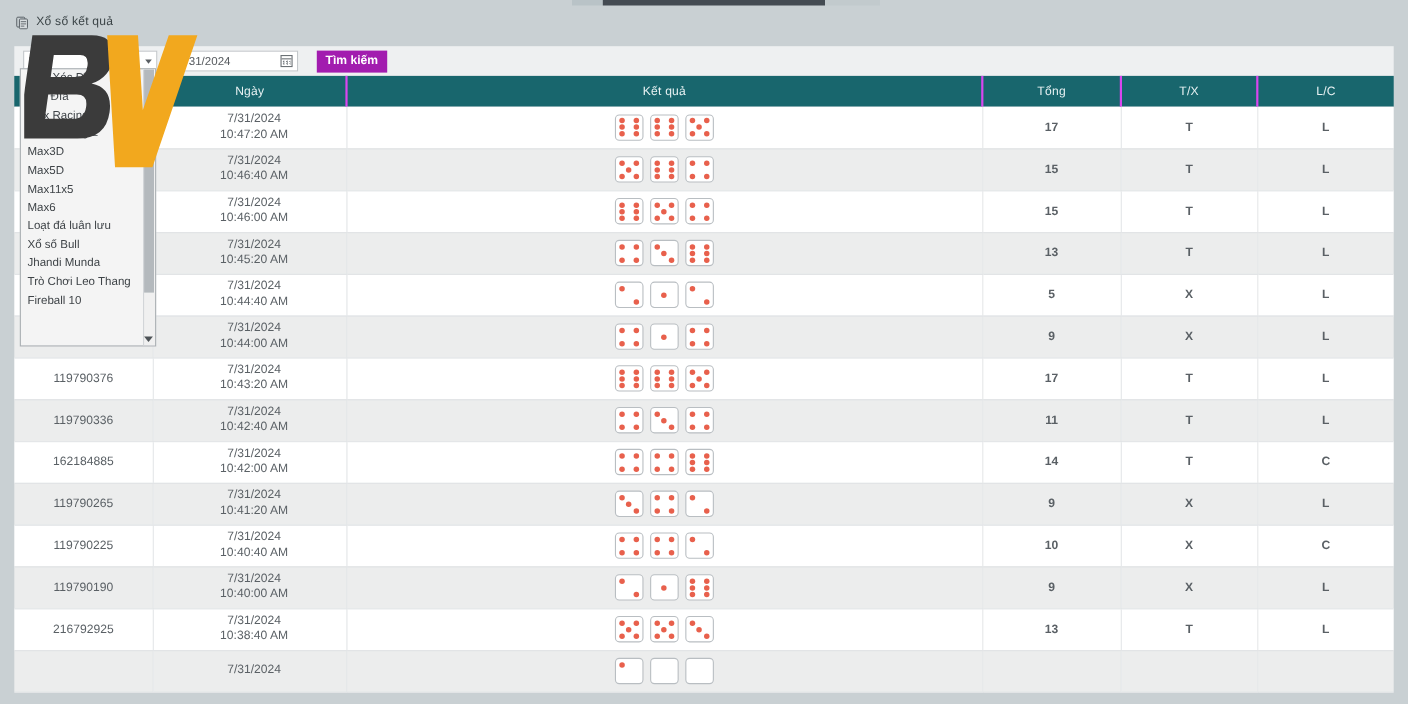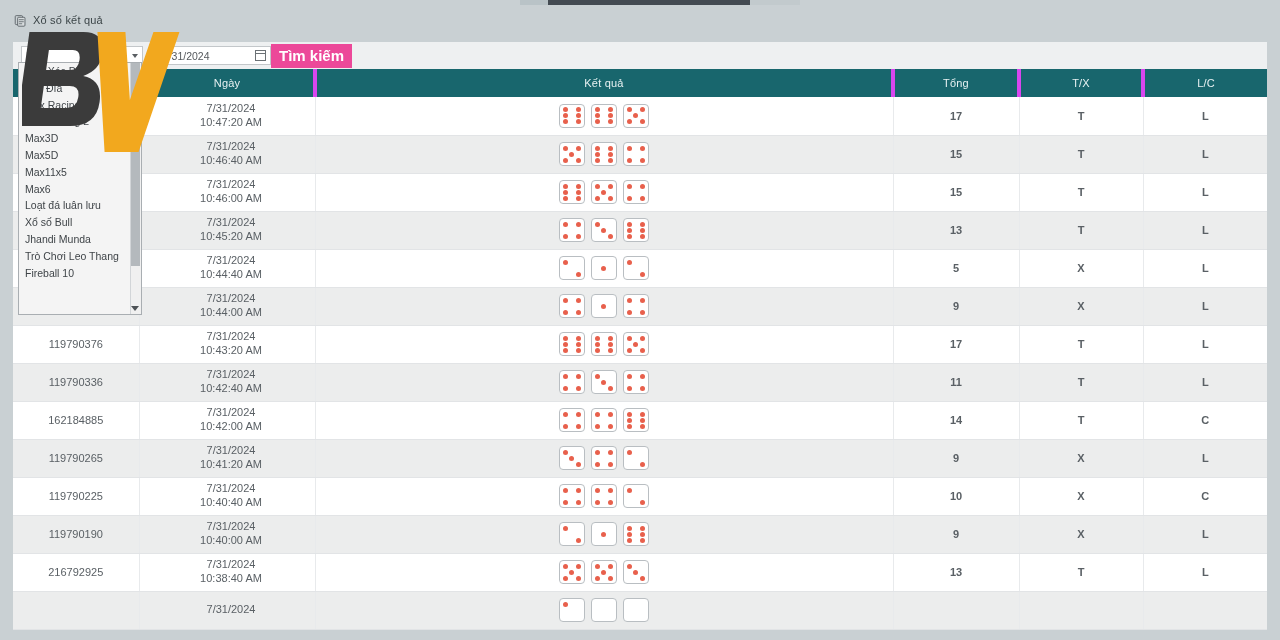--- a/index.html
+++ b/index.html
@@ -70,9 +70,9 @@
       radial-gradient(circle 0.7px at 1px 1px,#6b7175 99%,transparent) 0 0/3px 2px repeat;
   }
   .search-btn {
-    margin-left: 0;
-    background: #ec4899; color: #fff;
-    font-size: 15px; font-weight: bold;
+    margin-left: 17px;
+    background: #a21caf; color: #fff;
+    font-size: 11px; font-weight: bold;
     padding: 4px 8px 5px; border: none; cursor: pointer;
     line-height: 1;
   }

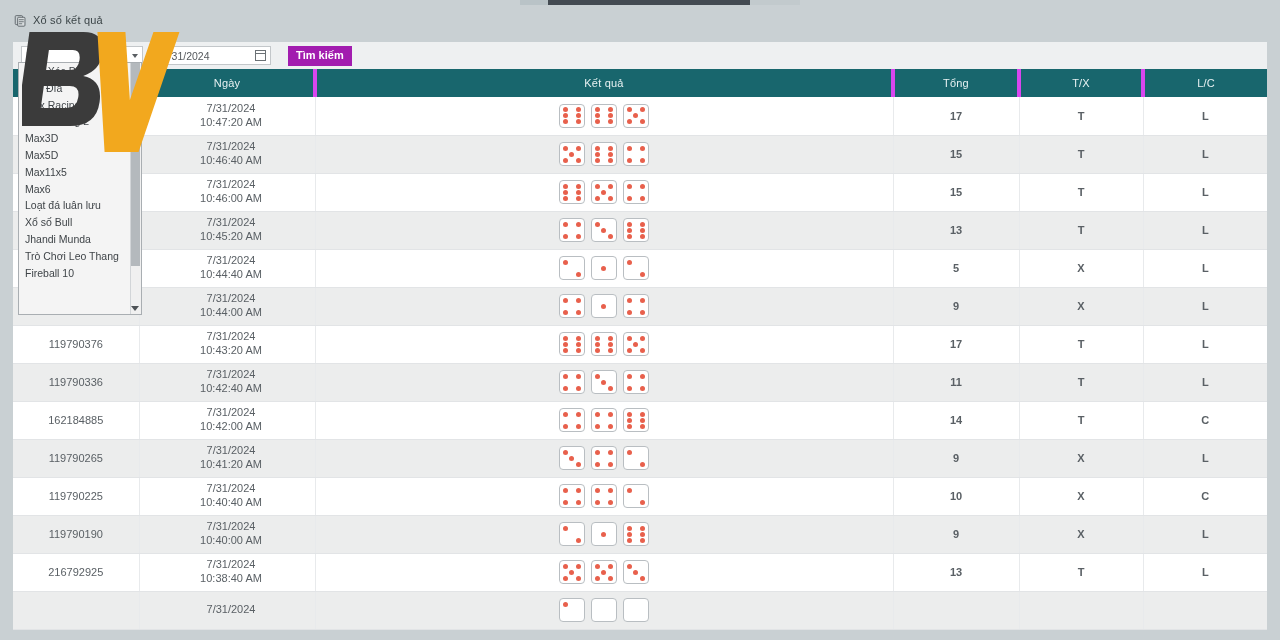--- a/index.html
+++ b/index.html
@@ -87,7 +87,7 @@
     background: #18666d; color: #e7f1f2;
     font-size: 11px; font-weight: normal;
     height: 28px; padding: 0;
-    border-right: 4px solid #d946ef;
+    border-right: 2px solid #d946ef;
     letter-spacing: .2px;
   }
   table.results thead th:last-child { border-right: none; }

